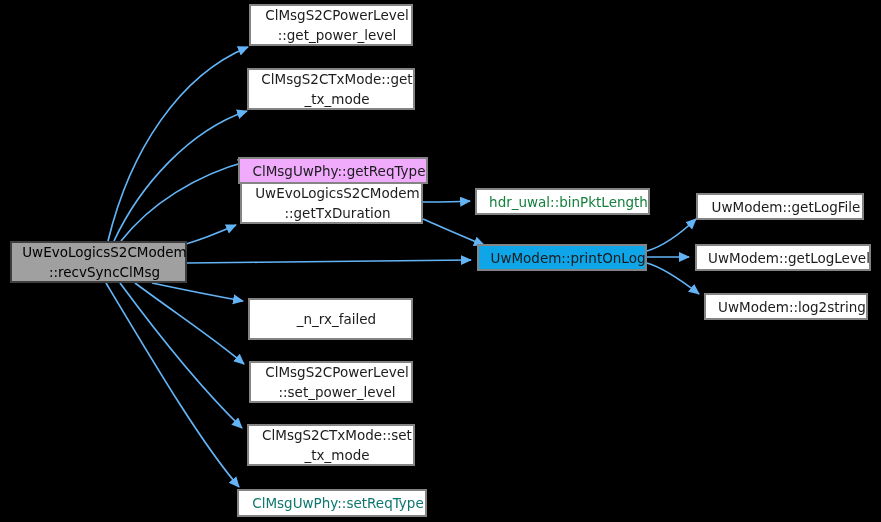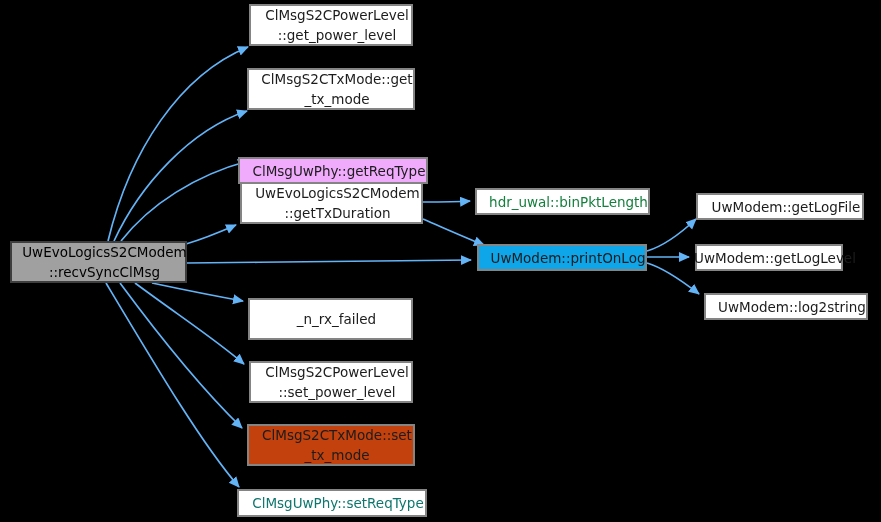--- a/index.html
+++ b/index.html
@@ -93,7 +93,7 @@
       <div class="node" style="left: 696px; top: 193px; width: 168px; height: 27px; background: rgb(255, 255, 255); border: 2px solid rgb(132, 132, 132); color: rgb(28, 28, 28);">
         <span class="nl">UwModem::getLogFile</span>
       </div>
-      <div class="node" style="left: 695px; top: 244px; width: 148px; height: 27px; background: rgb(255, 255, 255); border: 2px solid rgb(132, 132, 132); color: rgb(28, 28, 28);">
+      <div class="node" style="left: 695px; top: 244px; width: 176px; height: 27px; background: rgb(255, 255, 255); border: 2px solid rgb(132, 132, 132); color: rgb(28, 28, 28);">
         <span class="nl">UwModem::getLogLevel</span>
       </div>
       <div class="node" style="left: 704px; top: 293px; width: 164px; height: 27px; background: rgb(255, 255, 255); border: 2px solid rgb(132, 132, 132); color: rgb(28, 28, 28);">

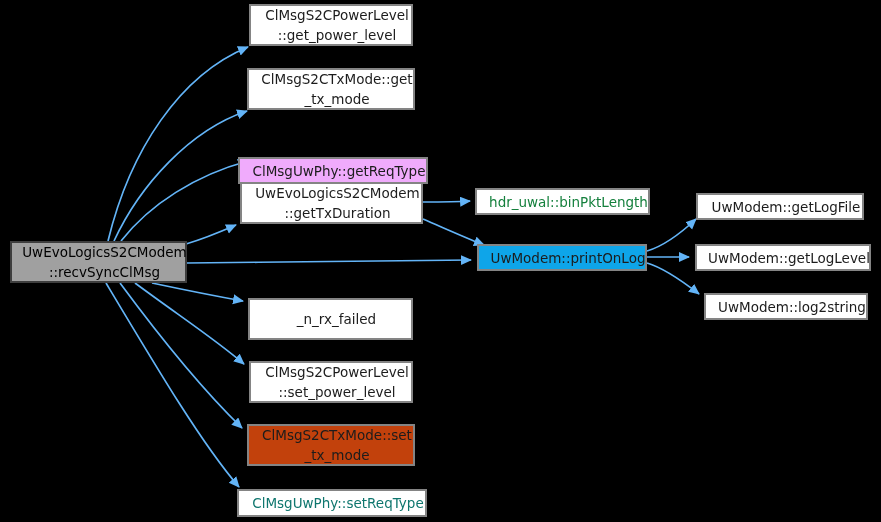--- a/index.html
+++ b/index.html
@@ -106,7 +106,7 @@
         <span class="nl">ClMsgS2CPowerLevel</span>
         <span class="nl">::set_power_level</span>
       </div>
-      <div class="node" style="left: 247px; top: 424px; width: 168px; height: 42px; background: #c2410c; border: 2px solid rgb(132, 132, 132); color: rgb(28, 28, 28);">
+      <div class="node" style="left: 247px; top: 424px; width: 168px; height: 42px; background: #ffffff; border: 2px solid rgb(132, 132, 132); color: rgb(28, 28, 28);">
         <span class="nl">ClMsgS2CTxMode::set</span>
         <span class="nl">_tx_mode</span>
       </div>

